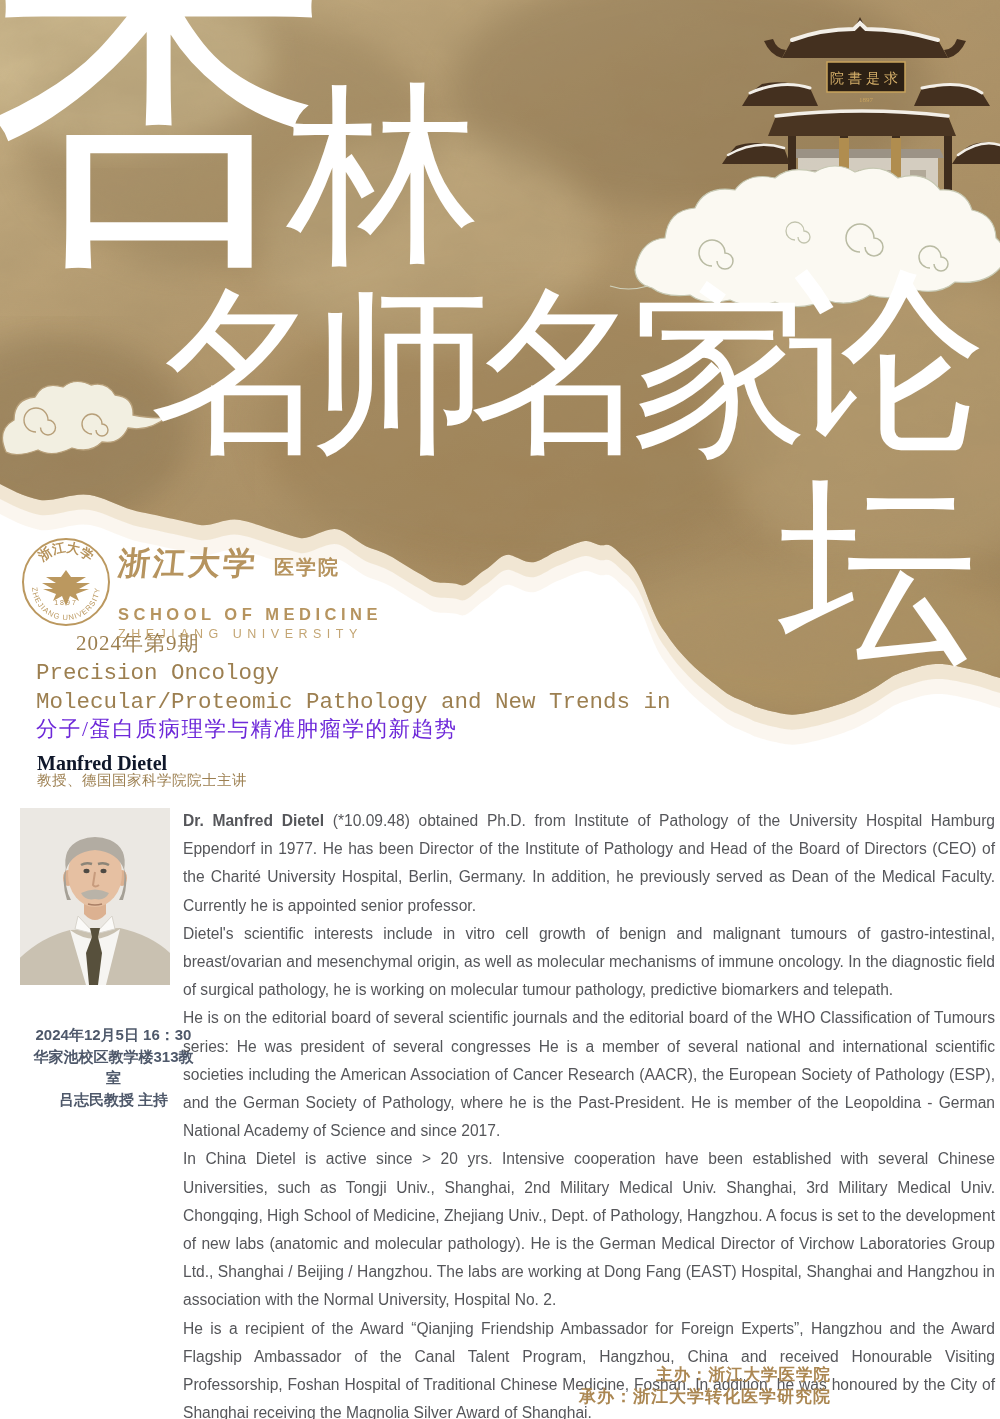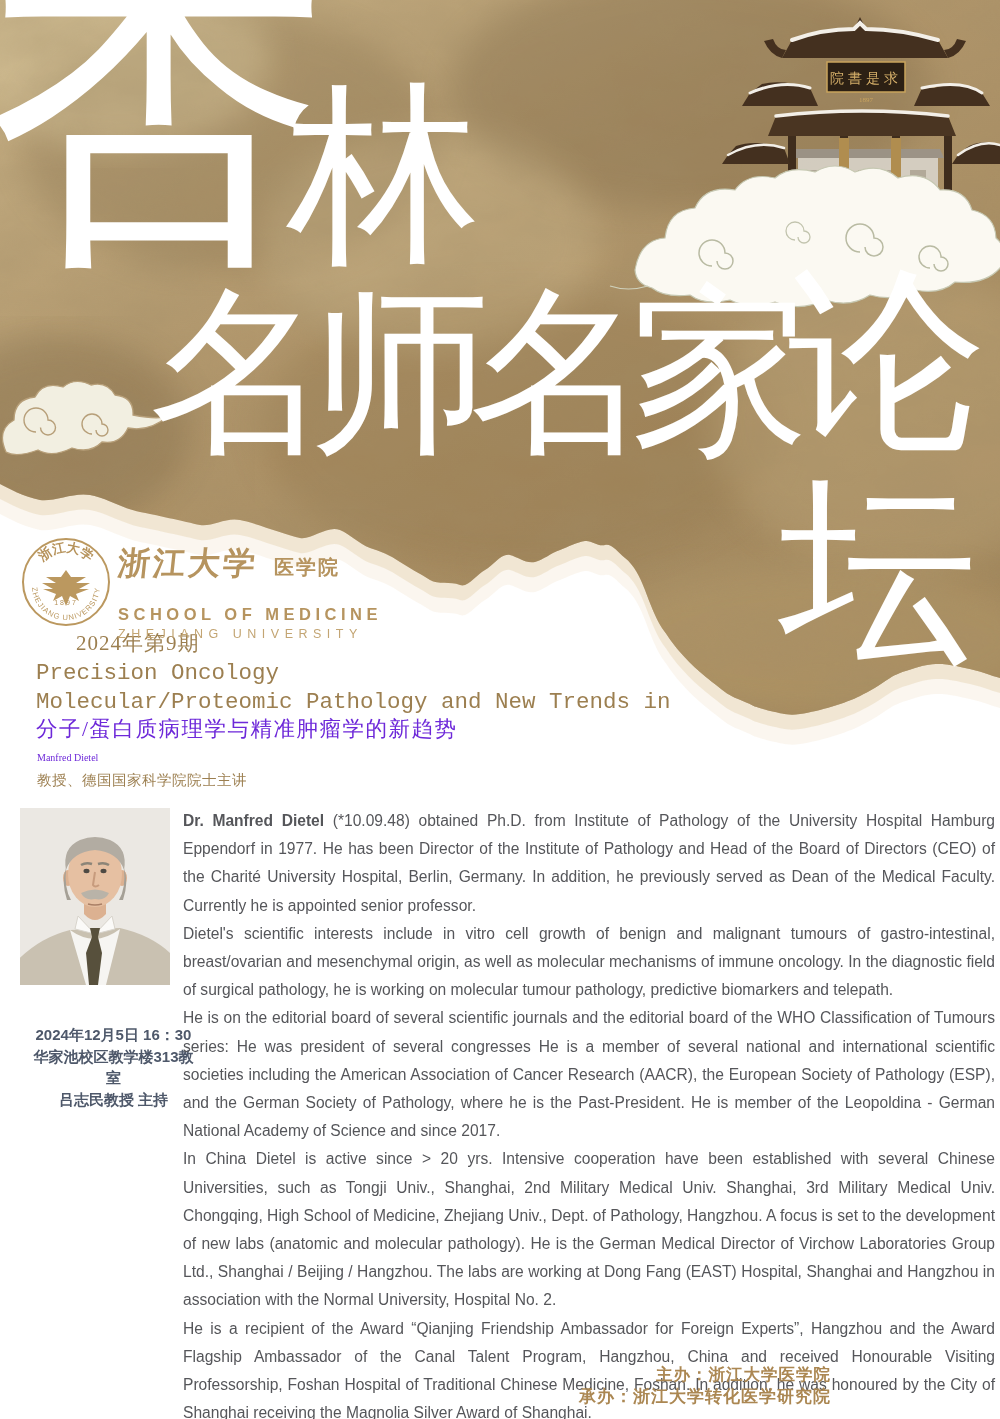--- a/index.html
+++ b/index.html
@@ -37,7 +37,7 @@
   #title-en { left:36px; top:659px; font-family:"Liberation Mono","DejaVu Sans Mono",monospace;
               font-size:22.5px; line-height:29px; color:#9c7f50; font-weight:500; }
   #title-zh { left:36px; top:714px; font-family:"Liberation Serif",serif; font-size:21.5px; color:#6d28d9; letter-spacing:1.5px; }
-  #speaker-name { left:37px; top:752px; font-family:"Liberation Serif",serif; font-weight:normal; font-size:10px; color:#6d28d9; }
+  #speaker-name { left:37px; top:752px; font-family:"Liberation Serif",serif; font-weight:bold; font-size:20px; color:#0f172a; }
   #speaker-role { left:37px; top:771px; font-family:"Liberation Serif",serif; font-size:14.5px; color:#9c7f50; letter-spacing:0.5px; }
 
   

